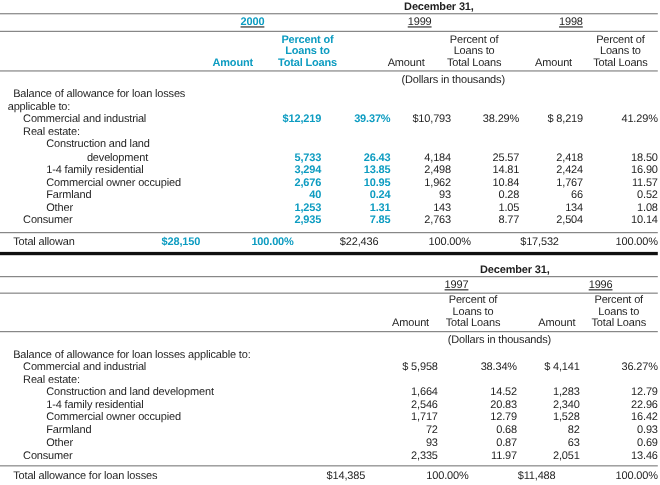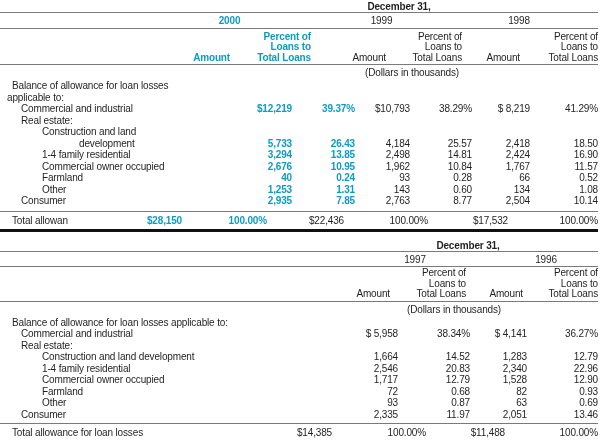--- a/index.html
+++ b/index.html
@@ -34,7 +34,7 @@
   .t2{margin-top:7px;}
 
   .date-row{height:12px;line-height:11px;}
-  .years-row{height:15px;line-height:14px;}
+  .years-row{height:15px;line-height:14px;text-decoration:underline;}
   .t2 .years-row{height:14px;line-height:13px;}
   .heads-row{height:35px;}
   .t2 .heads-row{height:34px;}

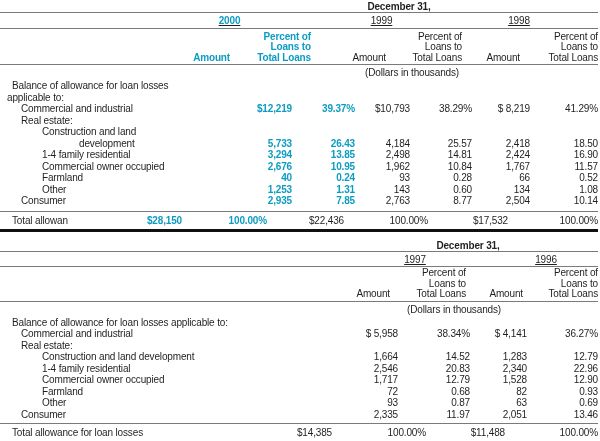--- a/index.html
+++ b/index.html
@@ -38,7 +38,7 @@
   .t2 .years-row{height:14px;line-height:13px;}
   .heads-row{height:35px;}
   .t2 .heads-row{height:34px;}
-  .hdrP{white-space:pre-line;line-height:10.5px;padding-bottom:1px;margin-top:12px;}
+  .hdrP{white-space:pre-line;line-height:10.5px;text-align:center;padding-bottom:1px;margin-top:12px;}
   .hdrA{line-height:10.5px;padding-bottom:1px;}
   .t1 .pcol0{padding-right:18px;}   
   .t1 .pcol1{padding-right:20px;}   

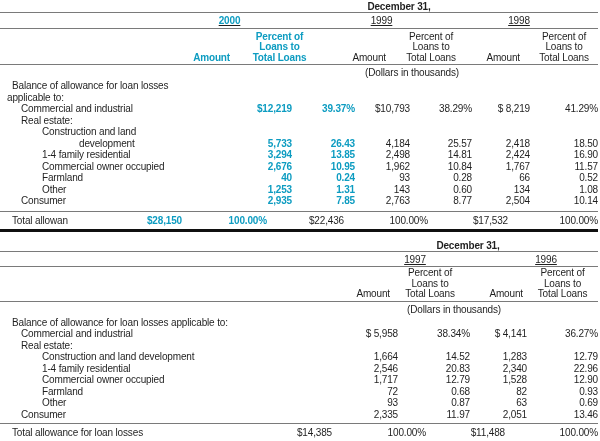--- a/index.html
+++ b/index.html
@@ -157,7 +157,7 @@
         <div class="c c1 hl">1,253</div>
         <div class="c c2 hl">1.31</div>
         <div class="c c3">143</div>
-        <div class="c c4">0.60</div>
+        <div class="c c4">1.05</div>
         <div class="c c5">134</div>
         <div class="c c6">1.08</div>
       </div>

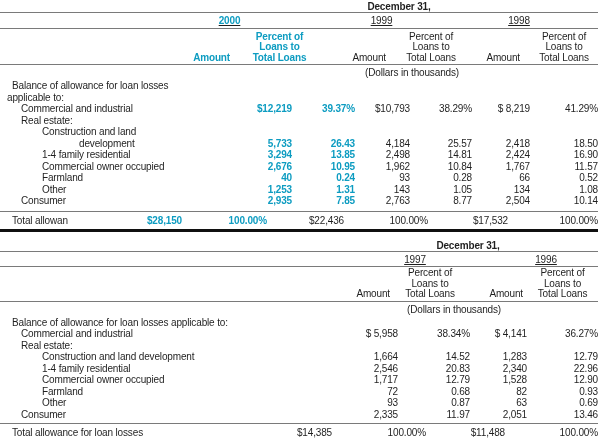--- a/index.html
+++ b/index.html
@@ -246,7 +246,7 @@
         <div class="c c1">1,717</div>
         <div class="c c2">12.79</div>
         <div class="c c3">1,528</div>
-        <div class="c c4">12.90</div>
+        <div class="c c4">16.42</div>
       </div>
       <div class="row">
         <div class="lab ind3">Farmland</div>

